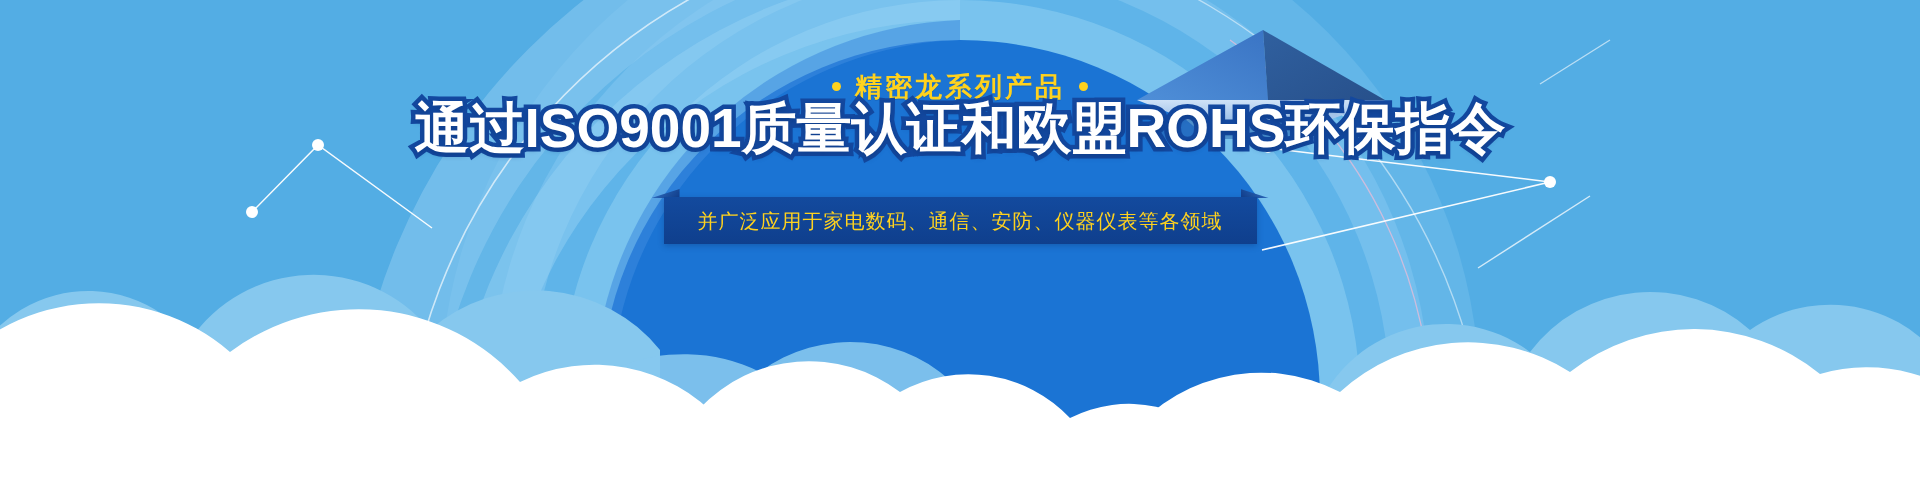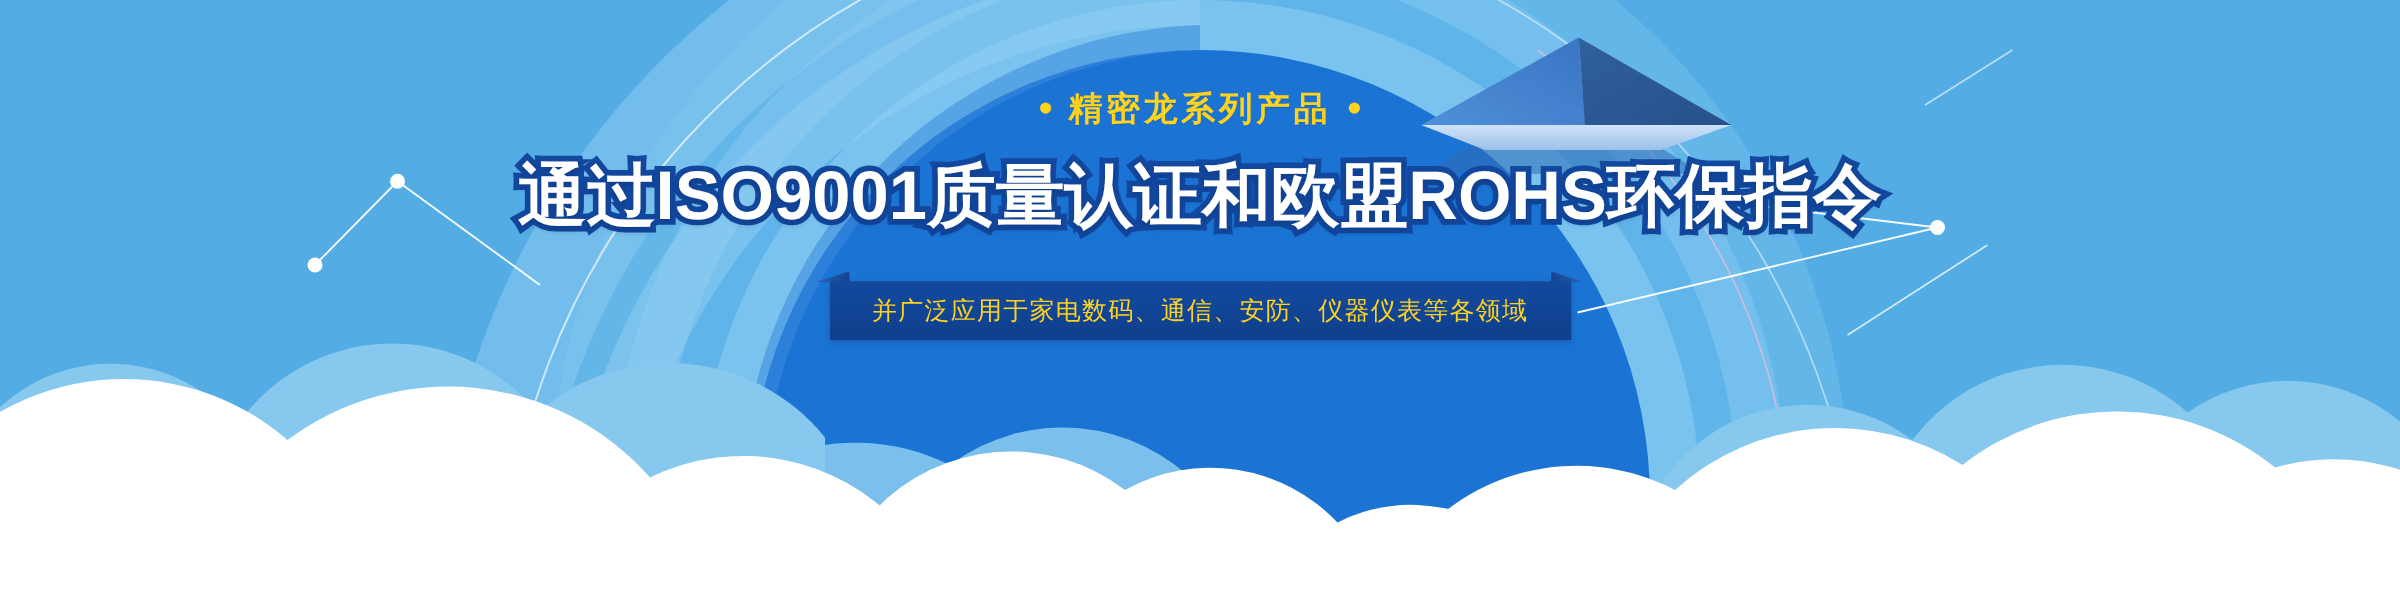--- a/index.html
+++ b/index.html
@@ -50,7 +50,6 @@
   }
 
   #headline-wrap {
-    margin-top:28px;
     line-height:1;
     white-space:nowrap;
   }

